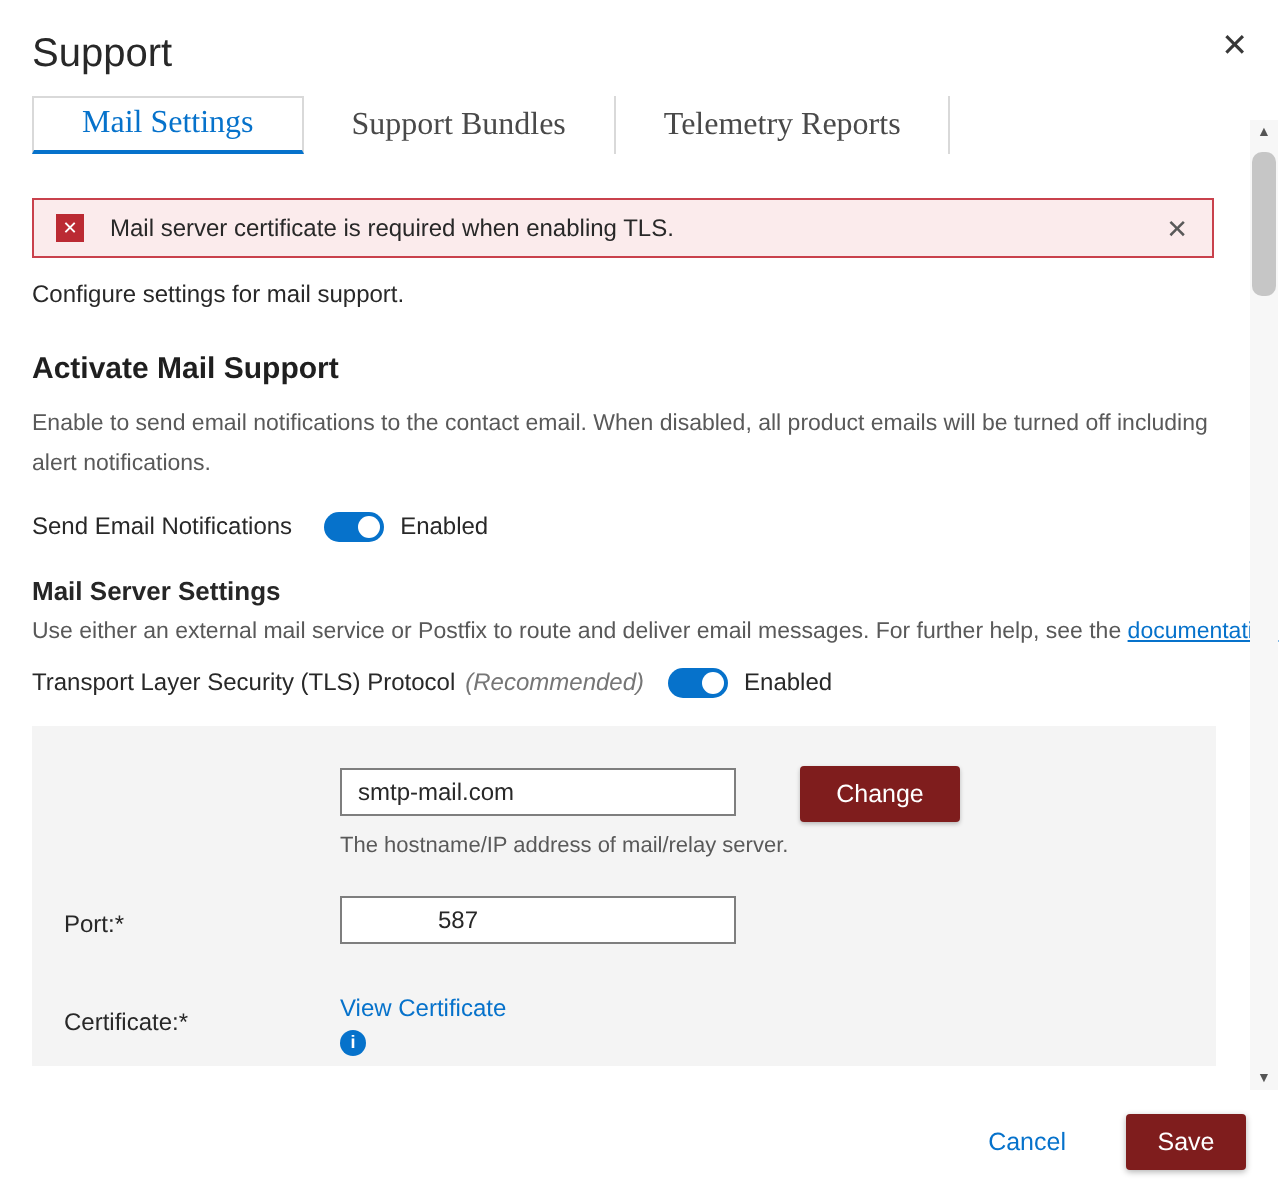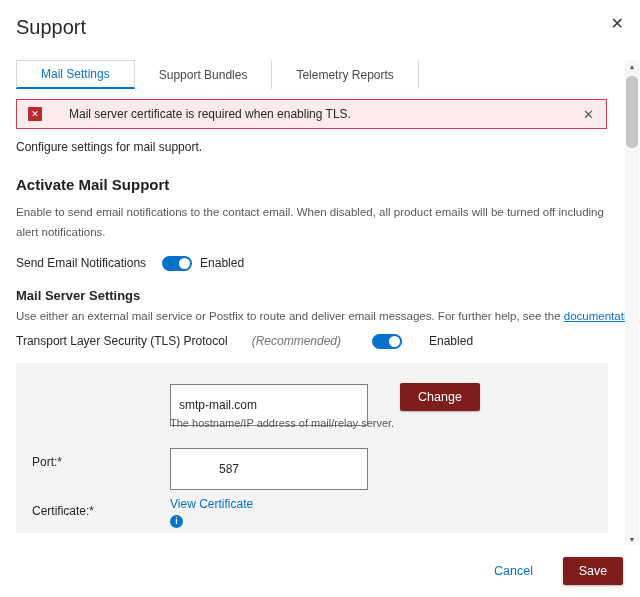--- a/index.html
+++ b/index.html
@@ -15,7 +15,7 @@
   .title { position: absolute; left: 16px; top: 16px; margin: 0; font-size: 20px; font-weight: 400; color: #282828; }
   .close { position: absolute; right: 16px; top: 16px; font-size: 16px; color: #383838; cursor: pointer; line-height: 1; }
 
-  .tabs { position: absolute; left: 16px; top: 60px; display: flex; height: 29px; font-size: 12px; }
+  .tabs { position: absolute; left: 16px; top: 48px; display: flex; height: 29px; font-size: 16px; font-family: Liberation Serif, serif; }
   .tab { padding: 0 24px; display: flex; align-items: center; color: #494949; border-right: 1px solid #D9D9D9; cursor: pointer; white-space: nowrap; }
   .tab.active { color: #0672CB; border: 1px solid #D9D9D9; border-bottom: 2px solid #0672CB; }
 

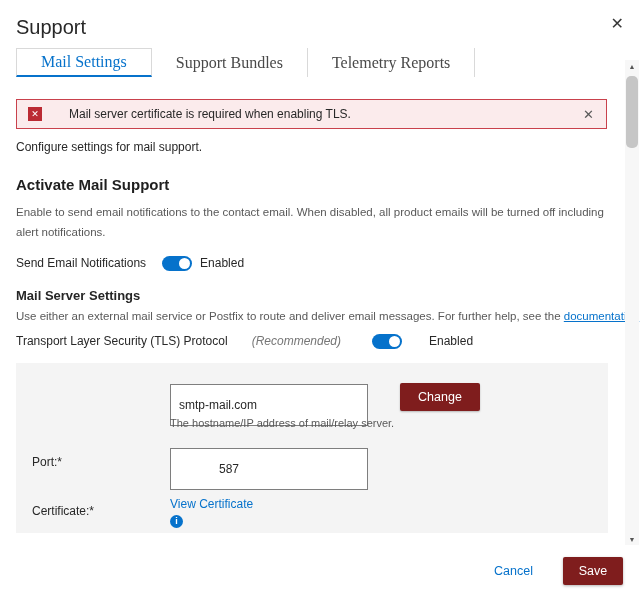--- a/index.html
+++ b/index.html
@@ -21,7 +21,7 @@
 
   .alert { position: absolute; left: 16px; top: 99px; width: 591px; height: 30px; background: #FBEBEC; border: 1px solid #C9414C; display: flex; align-items: center; font-size: 12px; }
   .alert-icon { width: 14px; height: 14px; background: #BB2A33; color: #fff; font-size: 9px; line-height: 14px; text-align: center; margin-left: 11px; flex: none; }
-  .alert-msg { margin-left: 27px; color: #282828; flex: 1; }
+  .alert-msg { margin-left: 13px; color: #282828; flex: 1; }
   .alert-close { margin-right: 12px; color: #595959; font-size: 13px; cursor: pointer; }
 
   .intro { position: absolute; left: 16px; top: 140px; margin: 0; font-size: 12px; color: #282828; }

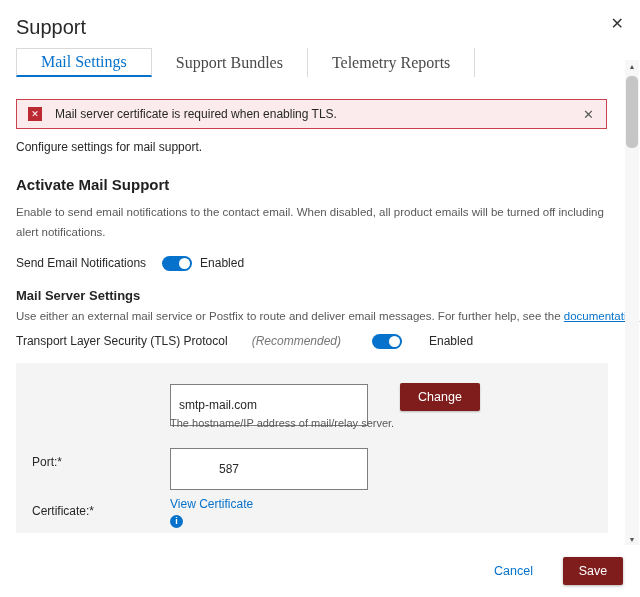--- a/index.html
+++ b/index.html
@@ -41,7 +41,7 @@
   .state { margin-left: 8px; color: #282828; }
 
   .h-mail { position: absolute; left: 16px; top: 288px; margin: 0; font-size: 13px; font-weight: 600; color: #262626; }
-  .tls-row { top: 334px; gap: 19px; }
+  .tls-row { top: 334px; }
   .note { font-style: italic; color: #767676; margin-left: 5px; }
   .tls-row .toggle { margin-left: 12px; }
 

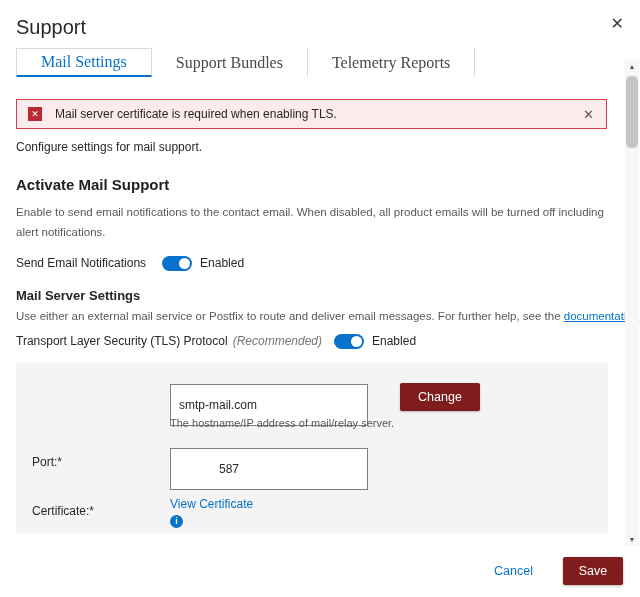--- a/index.html
+++ b/index.html
@@ -48,7 +48,7 @@
   .panel { position: absolute; left: 16px; top: 363px; width: 592px; height: 170px; background: #F4F4F4; }
   .f-lbl { position: absolute; font-size: 12px; color: #282828; }
   .lbl-server { left: 16px; top: 28px; }
-  .f-input { position: absolute; height: 42px; border: 1px solid #7E7E7E; background: #fff; font-size: 12px; padding: 0 8px; font-family: inherit; color: #282828; }
+  .f-input { position: absolute; height: 24px; border: 1px solid #7E7E7E; background: #fff; font-size: 12px; padding: 0 8px; font-family: inherit; color: #282828; }
   .input-server { left: 154px; top: 21px; width: 198px; }
   .btn { border: none; background: #7f1d1d; color: #fff; font-size: 12.5px; font-family: inherit; border-radius: 2px; cursor: pointer; }
   .change { position: absolute; left: 384px; top: 20px; width: 80px; height: 28px; box-shadow: 0 1px 2px rgba(0,0,0,0.25); }

